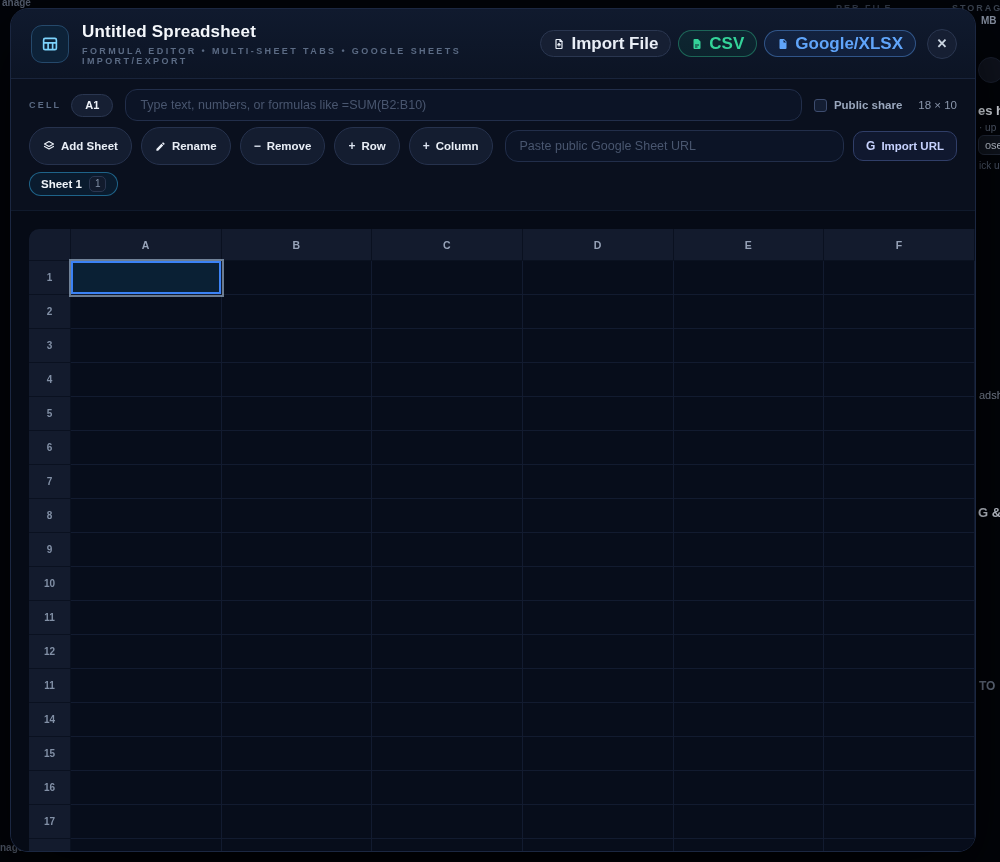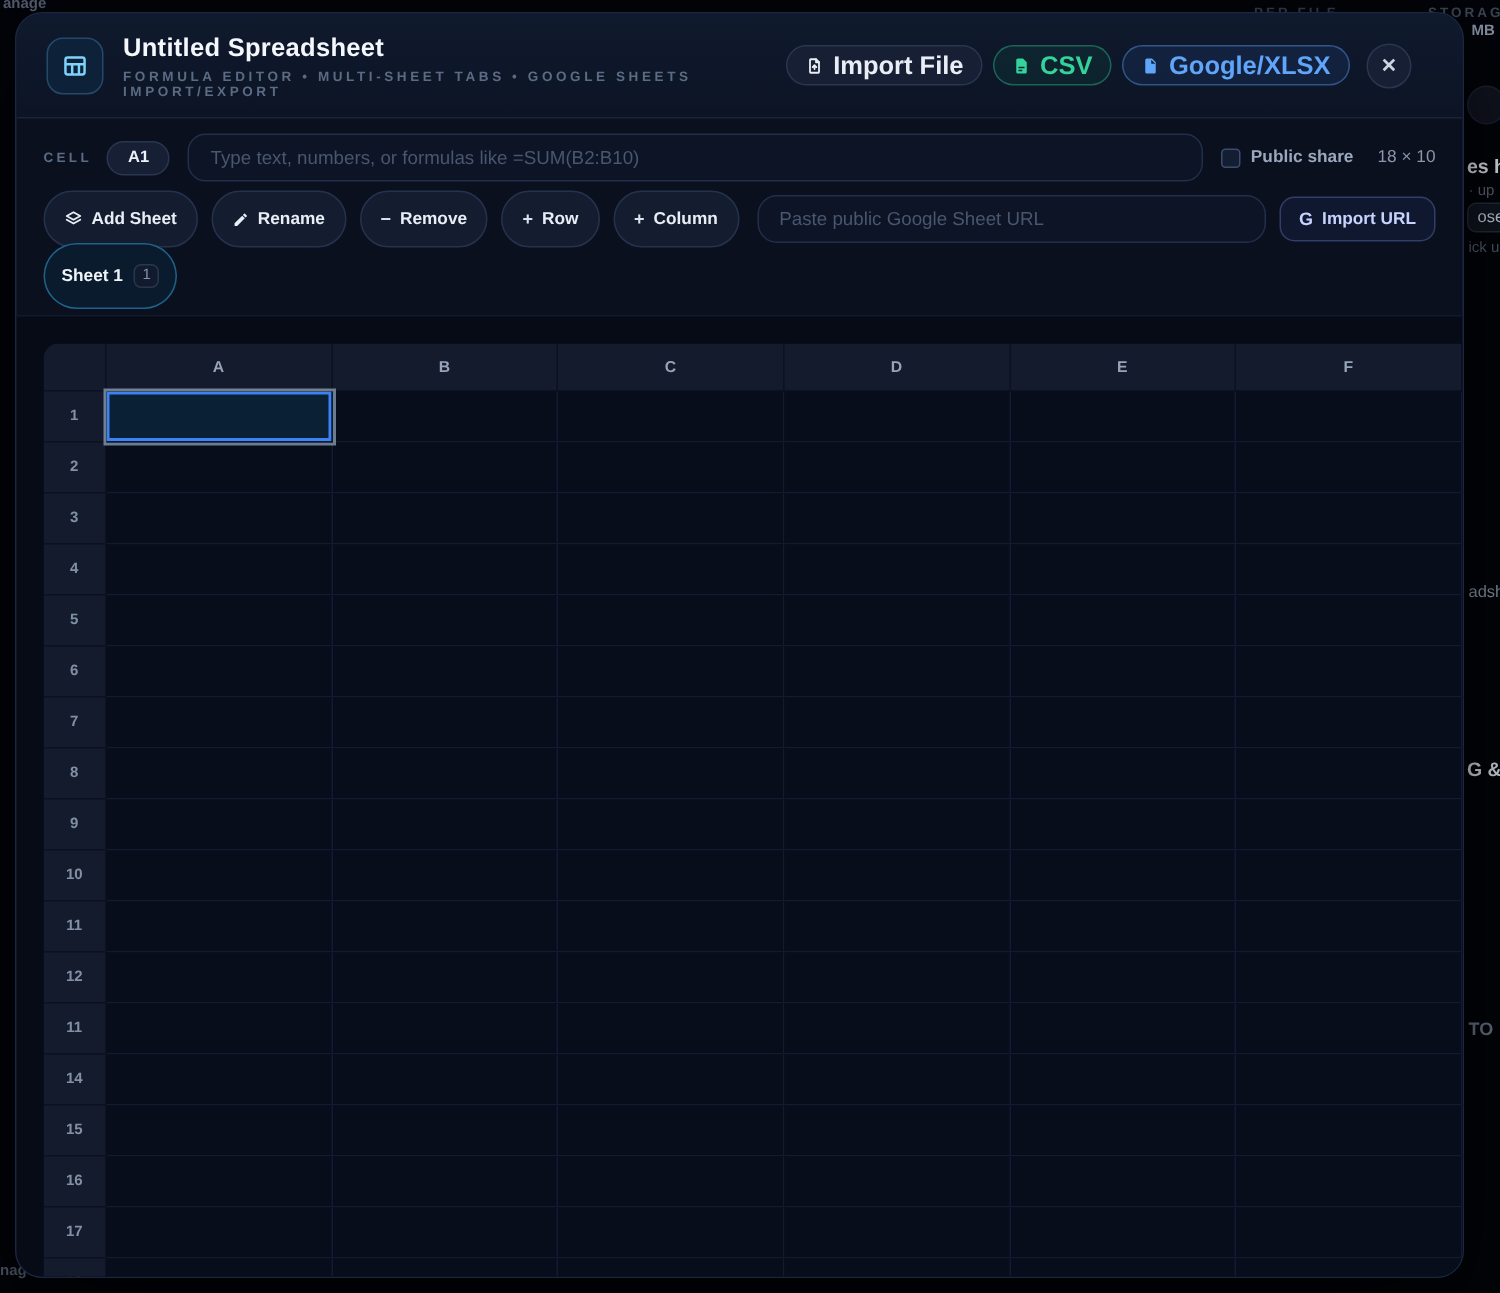--- a/index.html
+++ b/index.html
@@ -45,7 +45,7 @@
   .modal-header {
     height:70px; flex:0 0 70px;
     display:flex; align-items:center;
-    padding:0 34px 0 20px;
+    padding:0 18px 0 20px;
     background:linear-gradient(180deg,#101a2e 0%, #0c1424 100%);
     border-bottom:1px solid #19243b;
   }

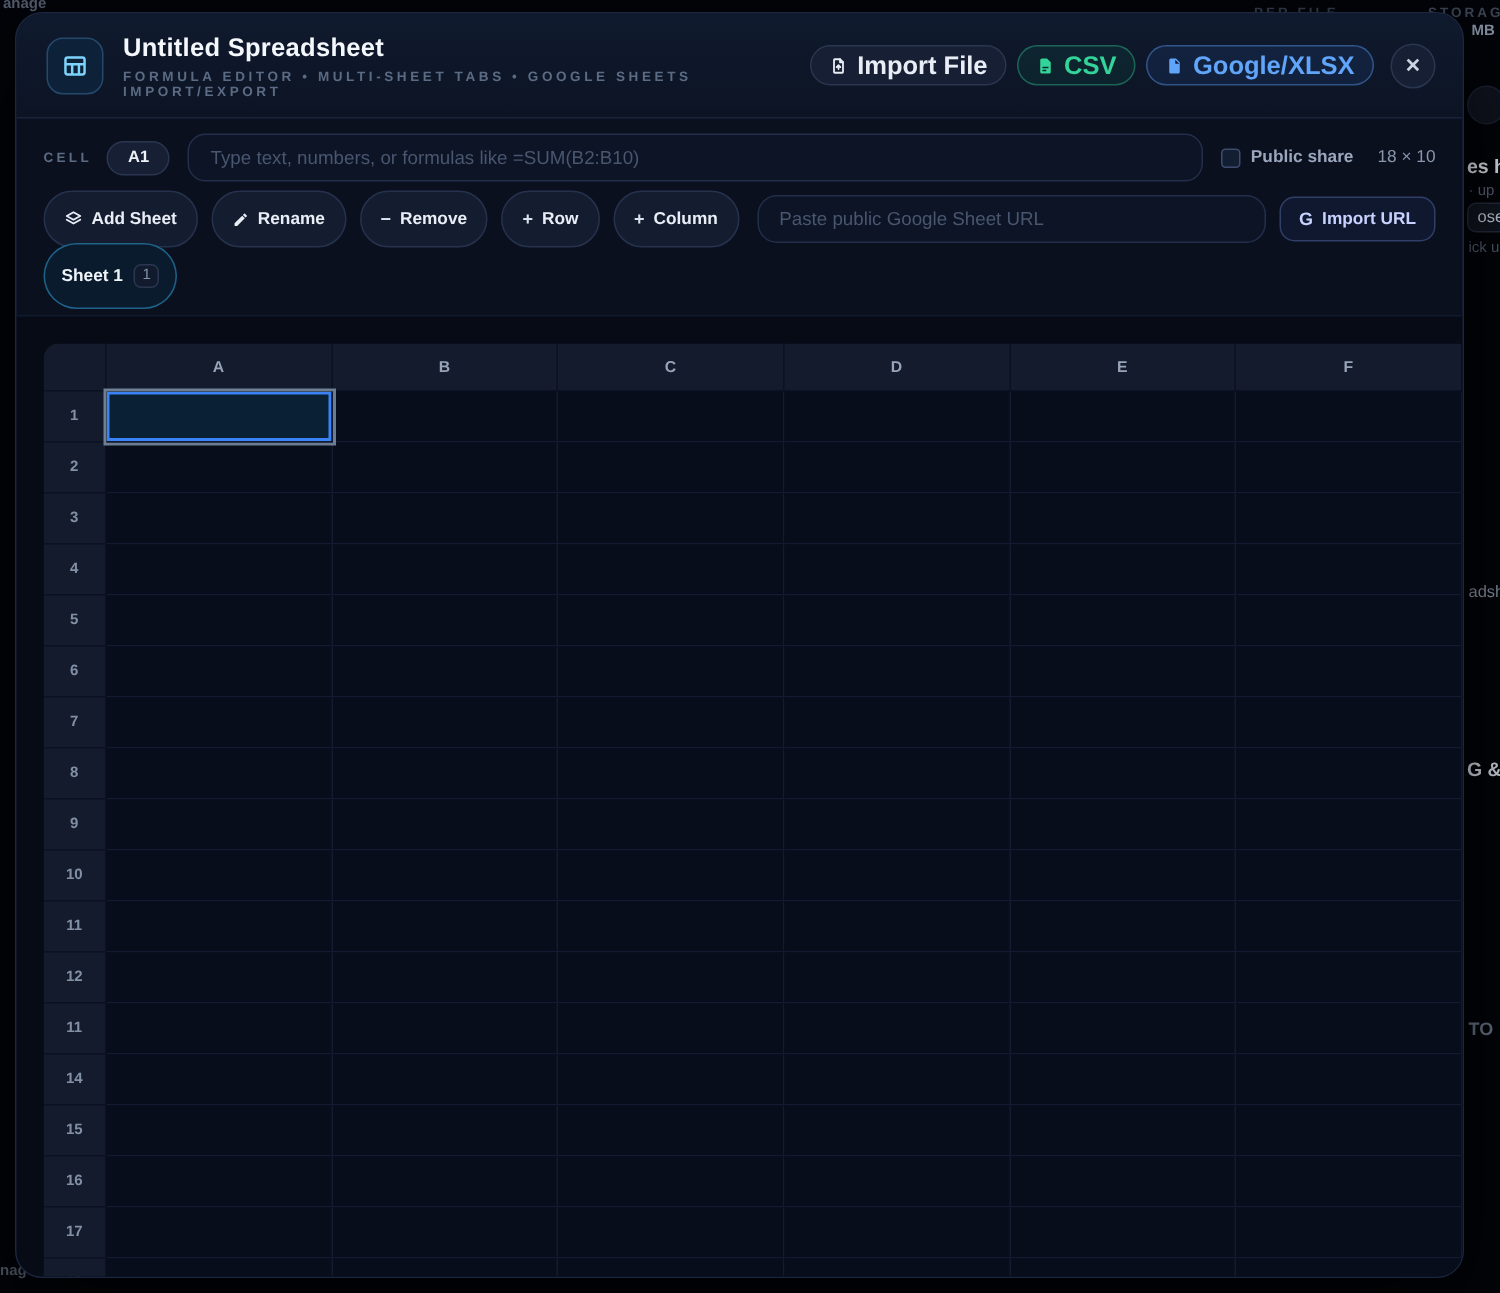--- a/index.html
+++ b/index.html
@@ -121,7 +121,7 @@
 
   .tabs-row { display:flex; align-items:center; height:28px; }
   .sheet-tab {
-    height:44px; border-radius:999px; padding:0 11px;
+    height:24px; border-radius:999px; padding:0 11px;
     display:inline-flex; align-items:center; gap:7px;
     background:#0a1b2e; border:1px solid rgba(56,189,248,.45);
     color:#f0f5fa; font-size:11.5px; font-weight:bold; cursor:pointer;

